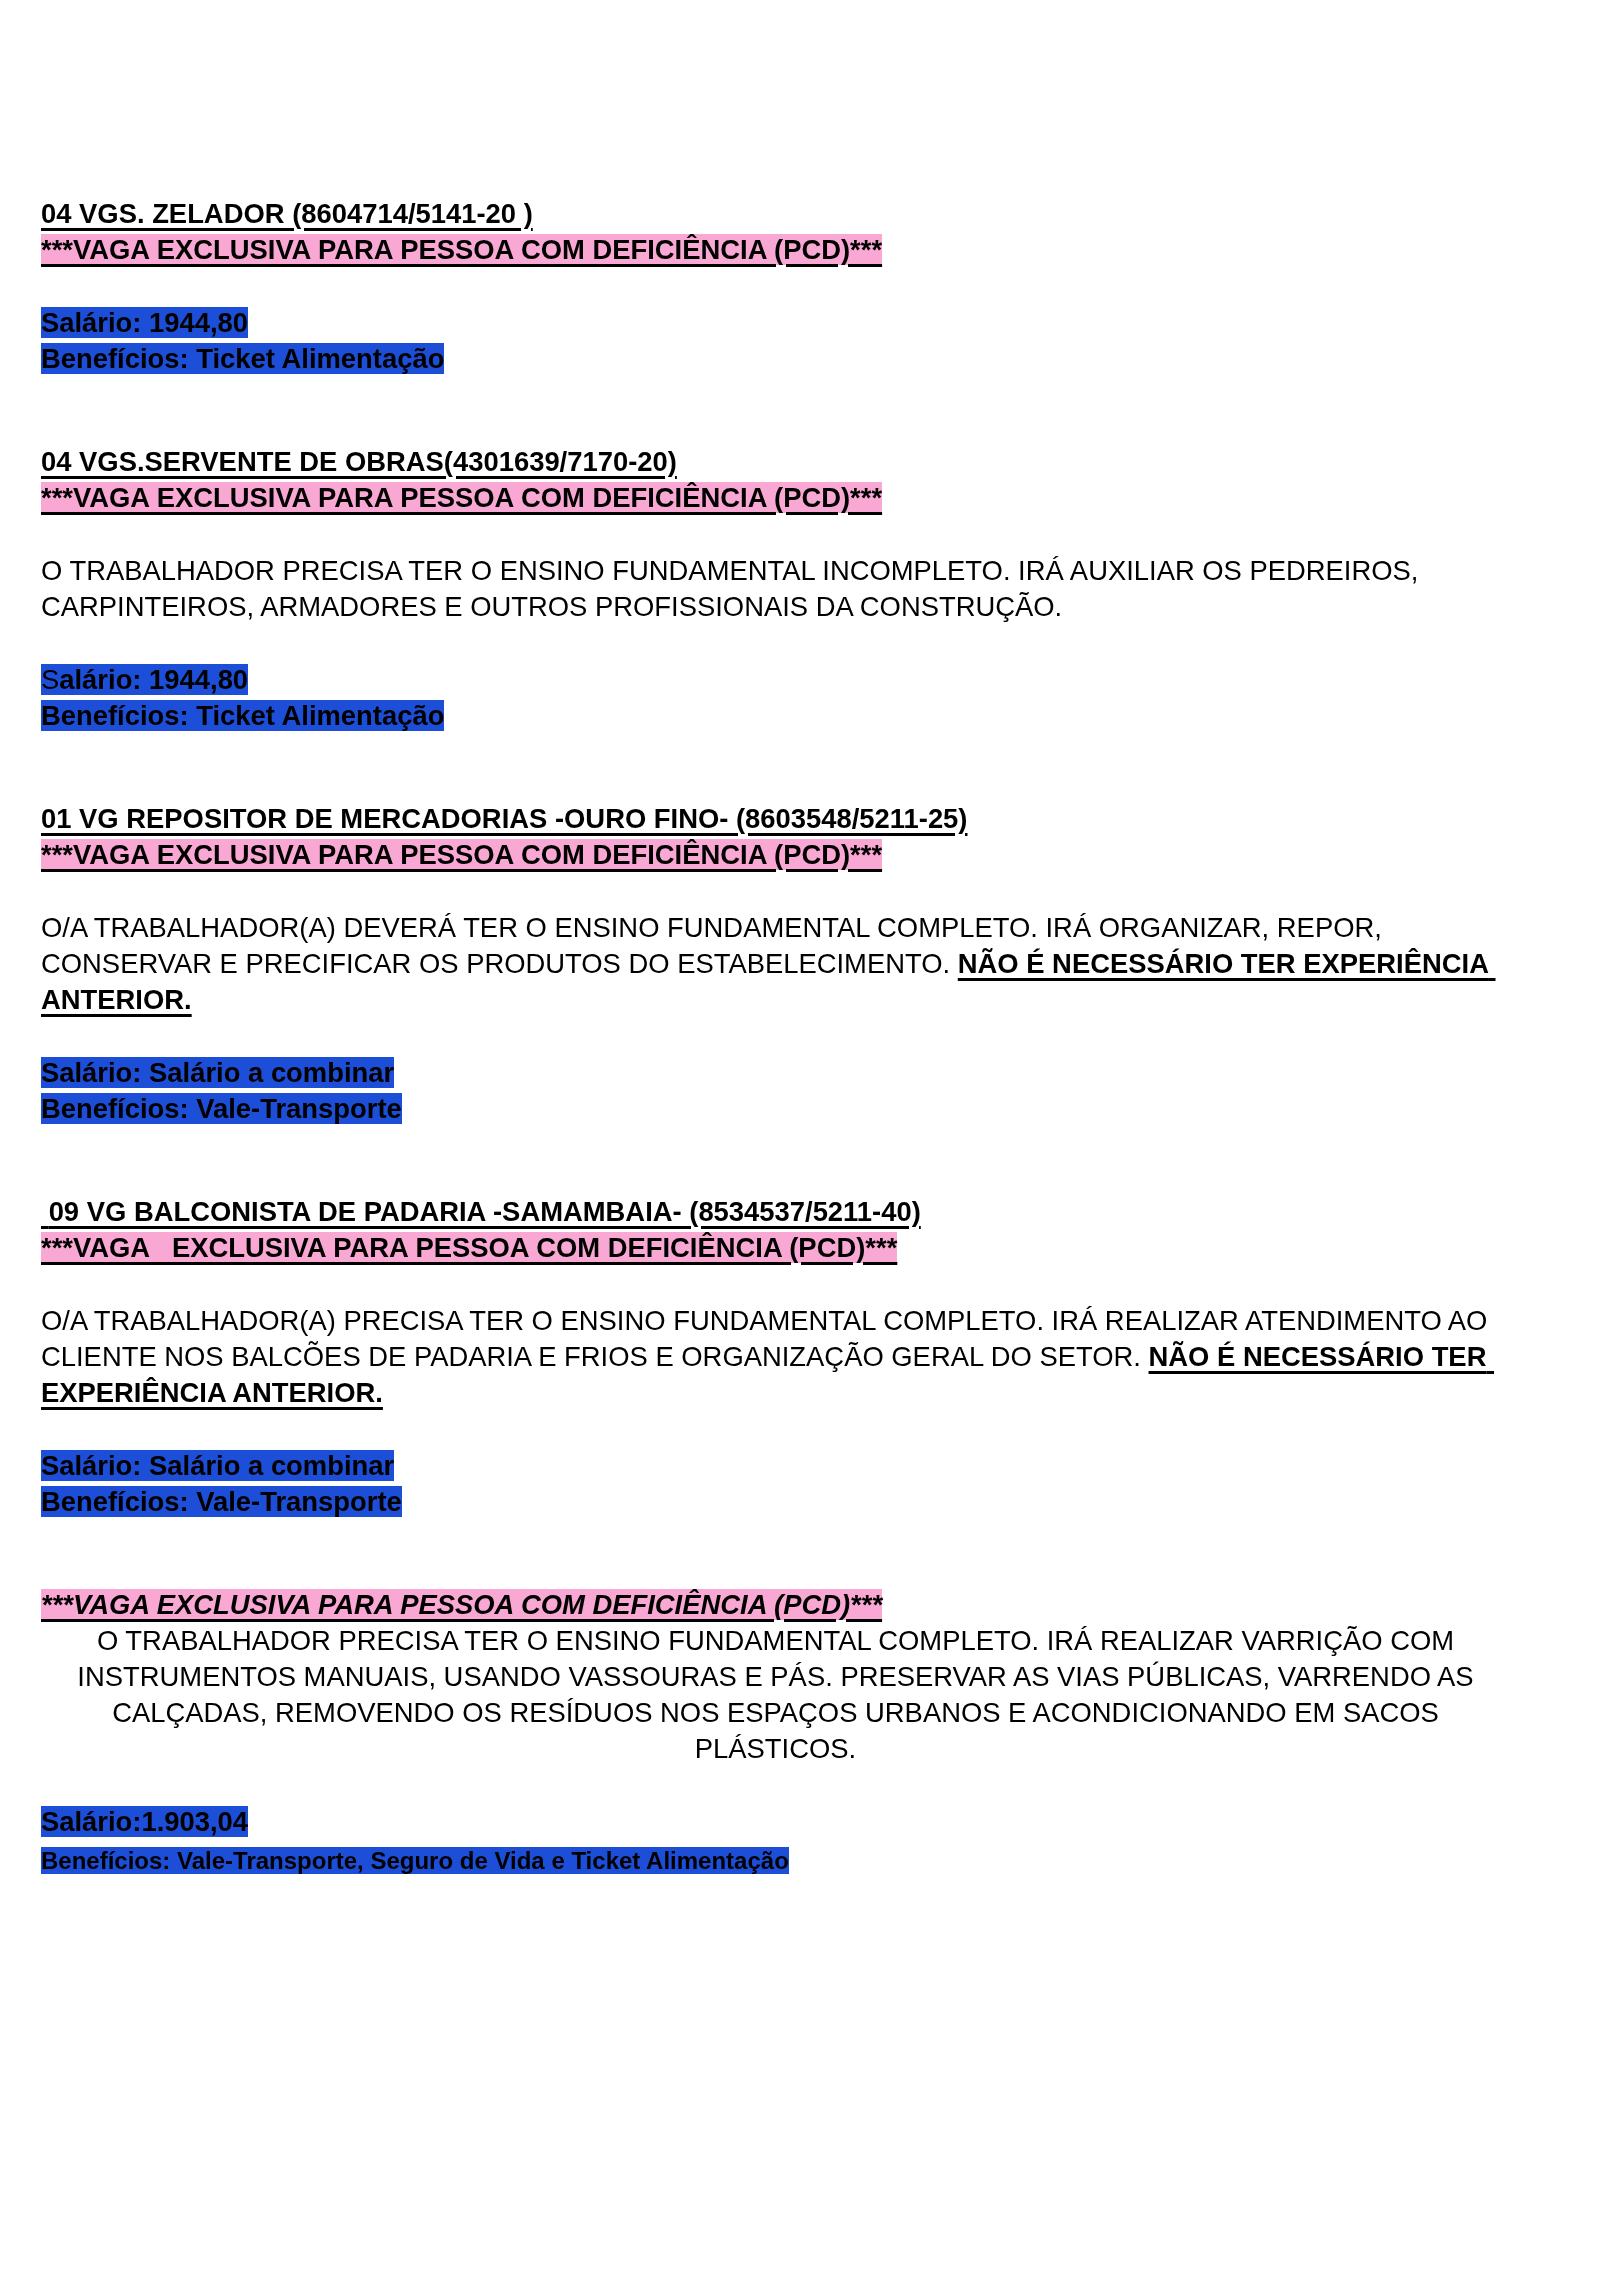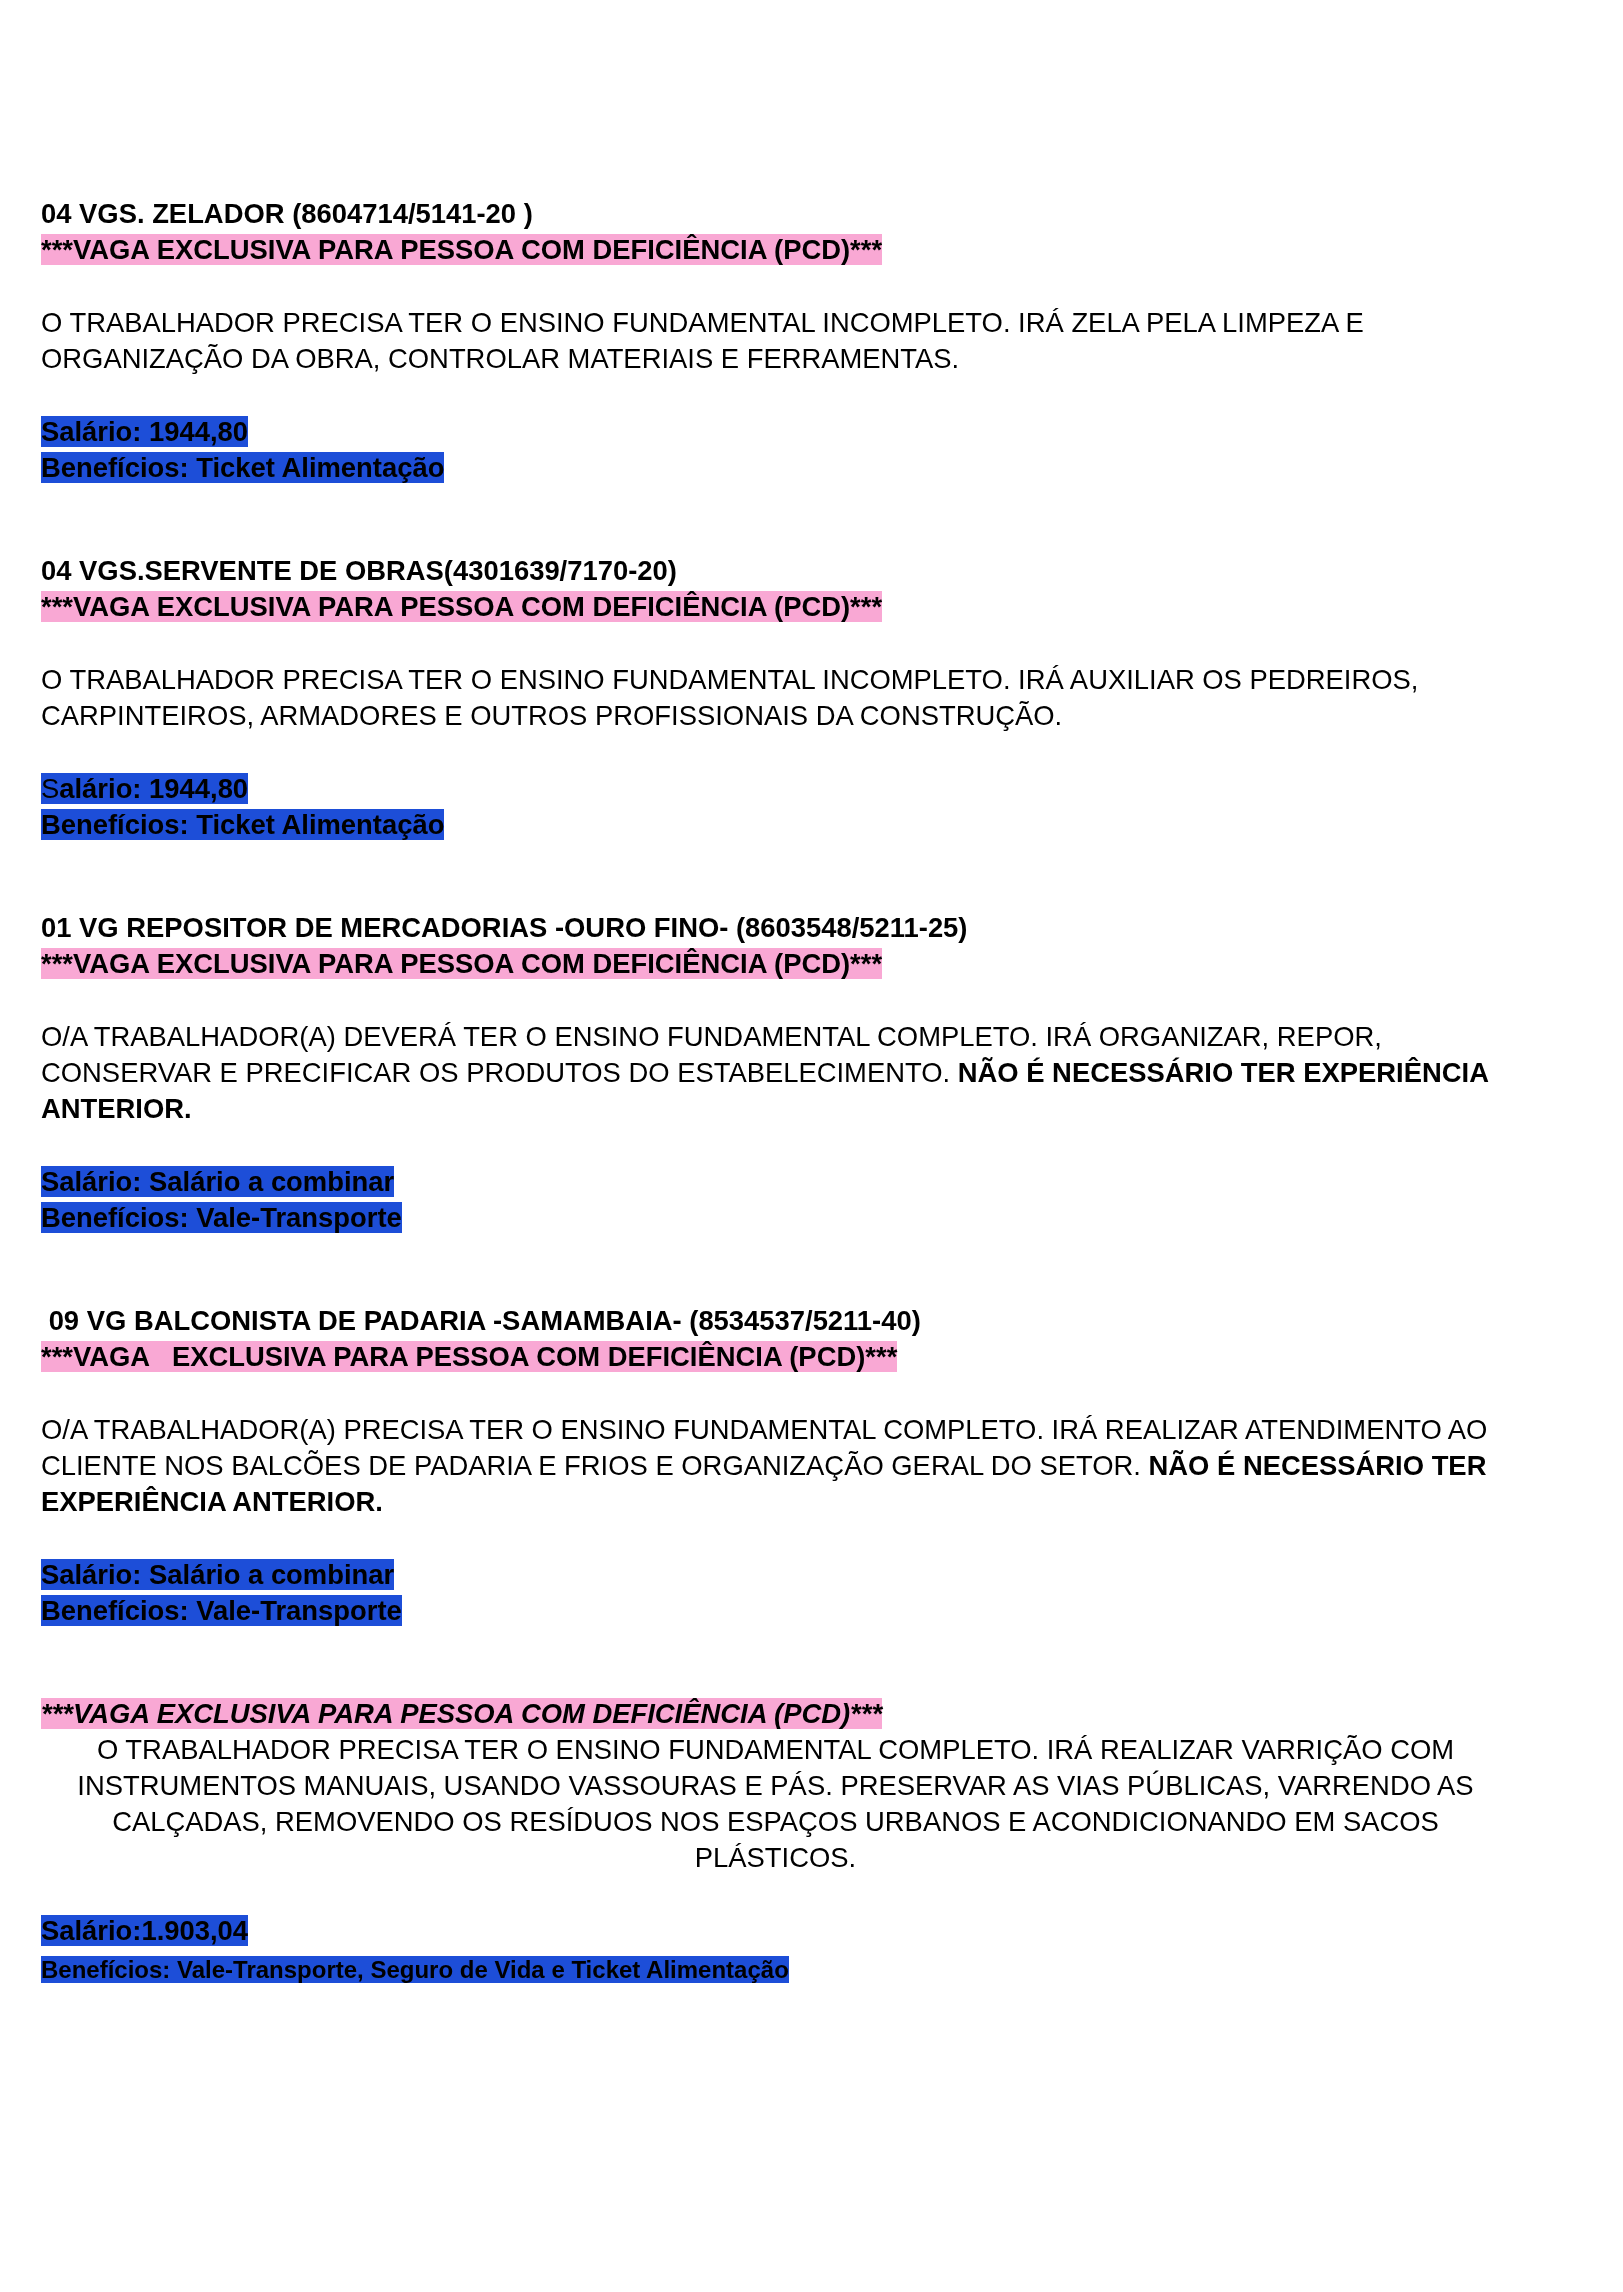--- a/index.html
+++ b/index.html
@@ -20,7 +20,7 @@
   .line{white-space:pre-wrap;}
   .b{font-weight:bold;}
   .i{font-style:italic;}
-  .u{text-decoration-thickness:2.9px;text-underline-offset:4.9px;text-align:right;}
+  .u{text-decoration:underline;text-decoration-thickness:2.9px;text-underline-offset:4.9px;text-align:right;}
   .hl-blue{background:#f9a8d4;}
   .hl-purple{background:#1d4ed8;}
   .desc{margin:37px 0 0 0;white-space:pre-wrap;}

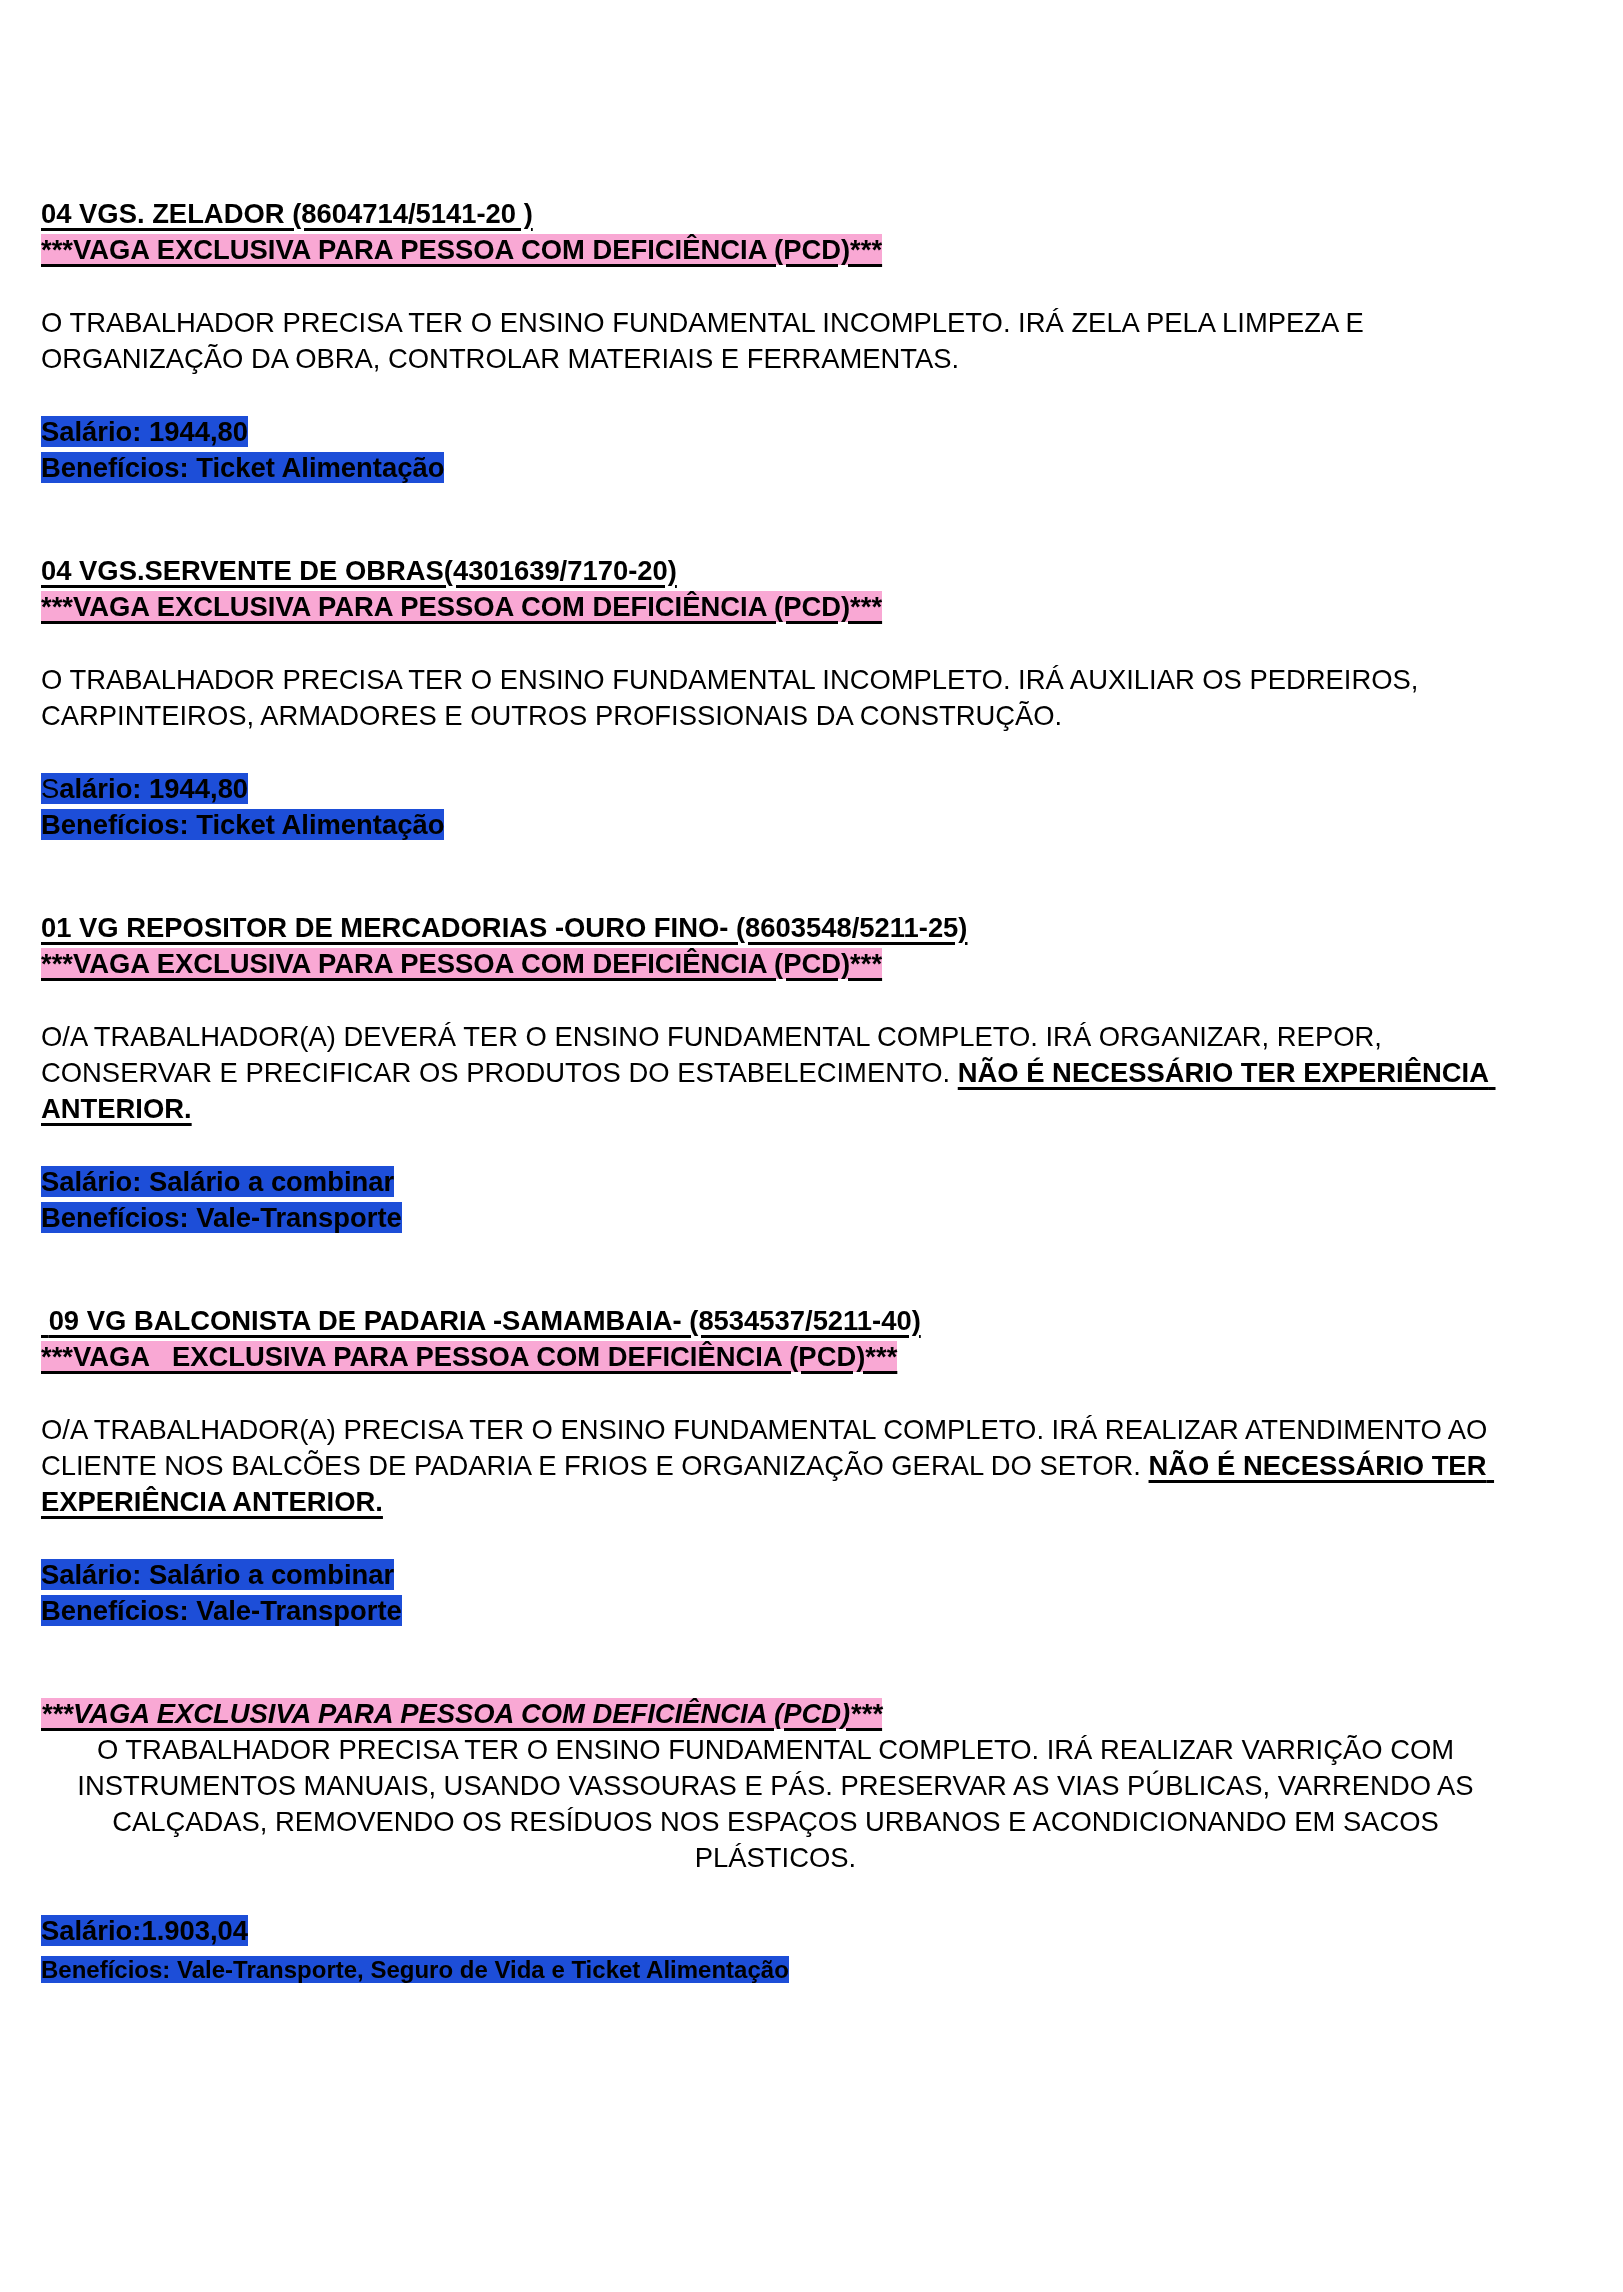--- a/index.html
+++ b/index.html
@@ -35,7 +35,6 @@
     <section class="listing">
       <div class="line"><span class="b u">04 VGS. ZELADOR (8604714/5141-20 )</span></div>
       <div class="line"><span class="b u hl-blue">***VAGA EXCLUSIVA PARA PESSOA COM DEFICIÊNCIA (PCD)***</span></div>
-      <p class="desc"><span>O TRABALHADOR PRECISA TER O ENSINO FUNDAMENTAL INCOMPLETO. IRÁ ZELA PELA LIMPEZA E ORGANIZAÇÃO DA OBRA, CONTROLAR MATERIAIS E FERRAMENTAS.</span></p>
       <div class="salblock">
         <div class="line"><span class="hl-purple"><span class="b">Salário: 1944,80</span></span></div>
         <div class="line"><span class="b hl-purple">Benefícios: Ticket Alimentação</span></div>

